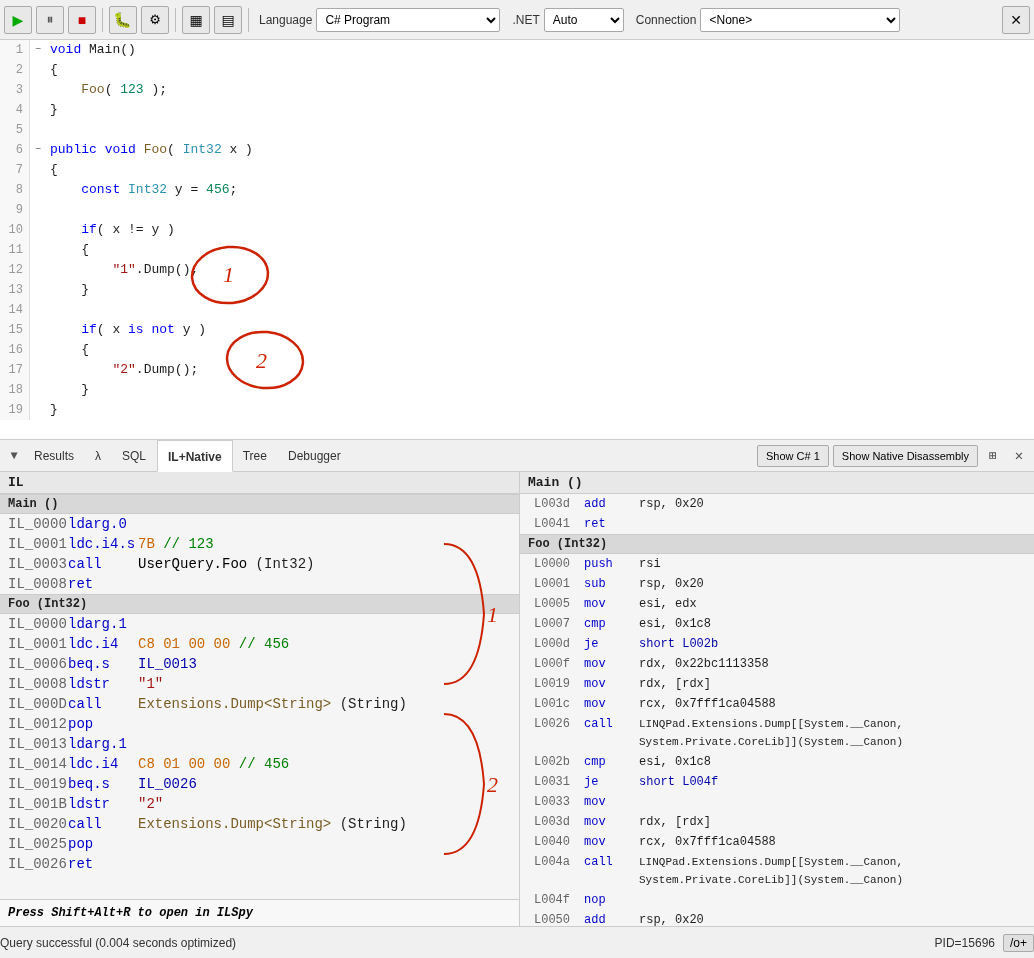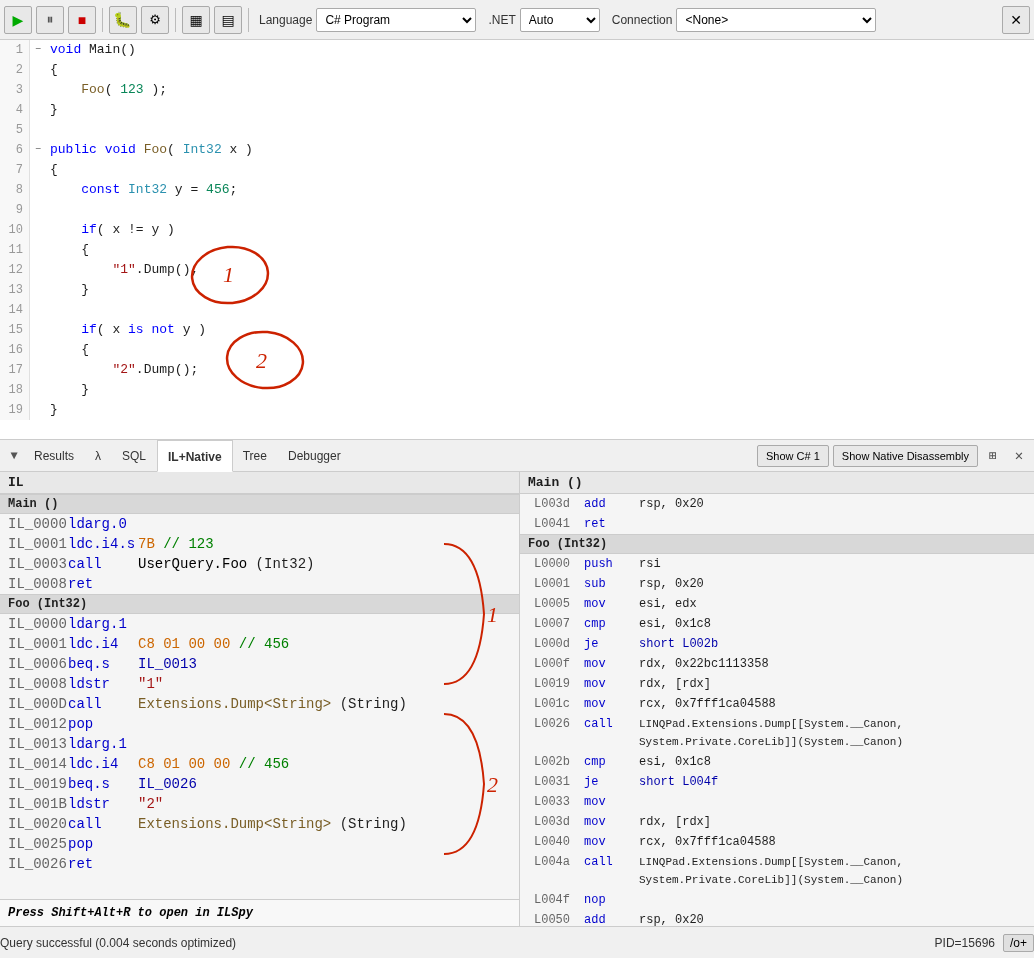--- a/index.html
+++ b/index.html
@@ -25,7 +25,7 @@
       height: 24px; border: 1px solid #aaa; background: white; font-size: 12px;
       padding: 0 4px; border-radius: 2px; cursor: pointer;
     }
-    .tb-select-wide { width: 160px; }
+    .tb-select-wide { width: 184px; }
     .tb-select-med { width: 80px; }
     .tb-select-conn { width: 200px; }
     

